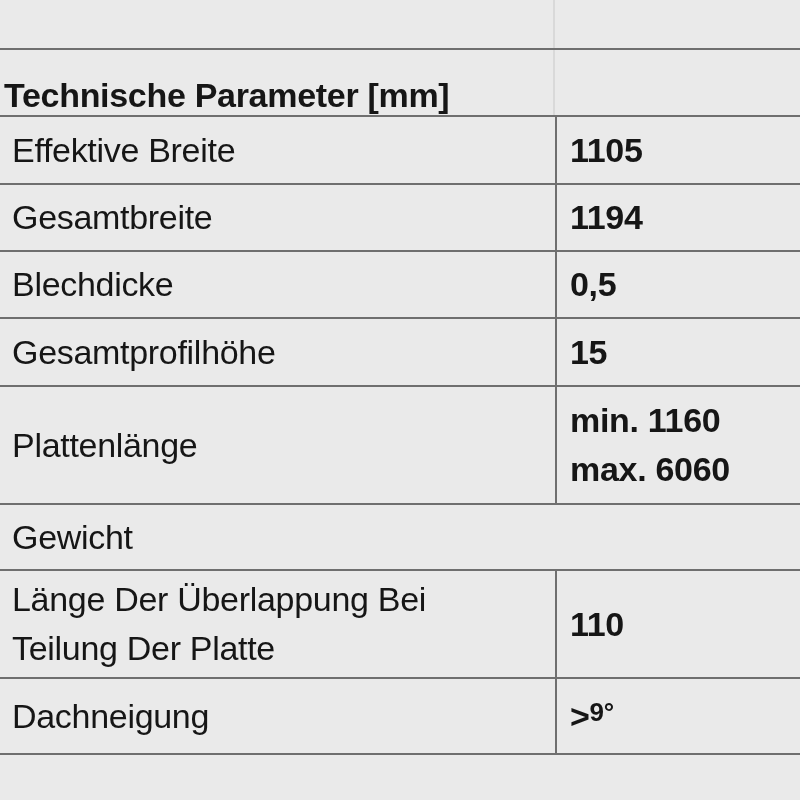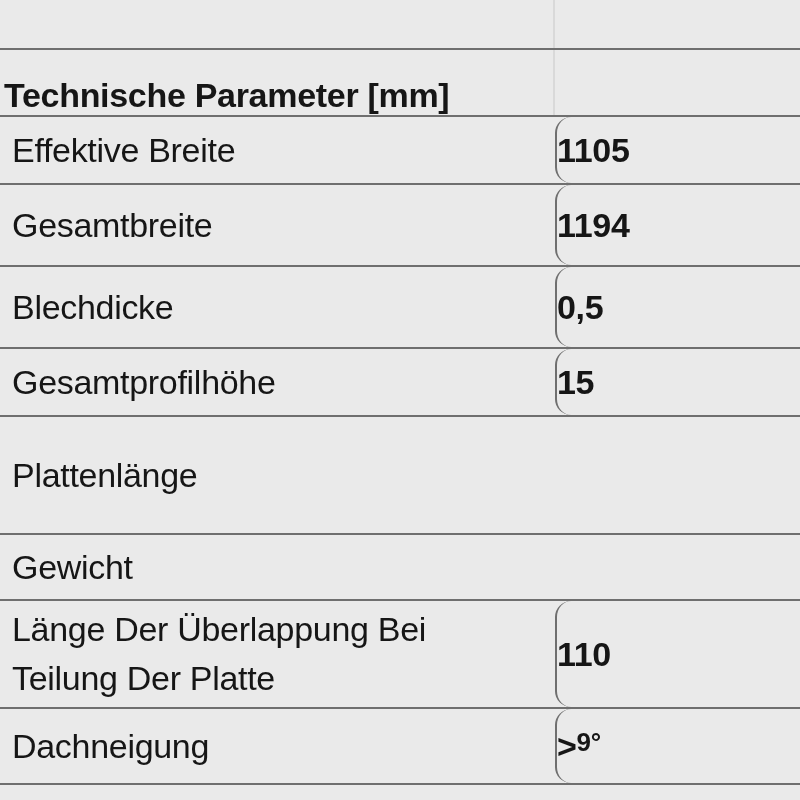--- a/index.html
+++ b/index.html
@@ -61,6 +61,7 @@
   .row .value {
     flex: 1;
     border-left: 2px solid var(--line);
+    padding-left: 13px;
     display: flex;
     flex-direction: column;
     justify-content: center;
@@ -68,7 +69,6 @@
     font-weight: bold;
     letter-spacing: -0.3px;
     line-height: 1.44;
-    border-radius: 16px;
   }
   .h68  { height: 68px; }
   .h67  { height: 82px; }

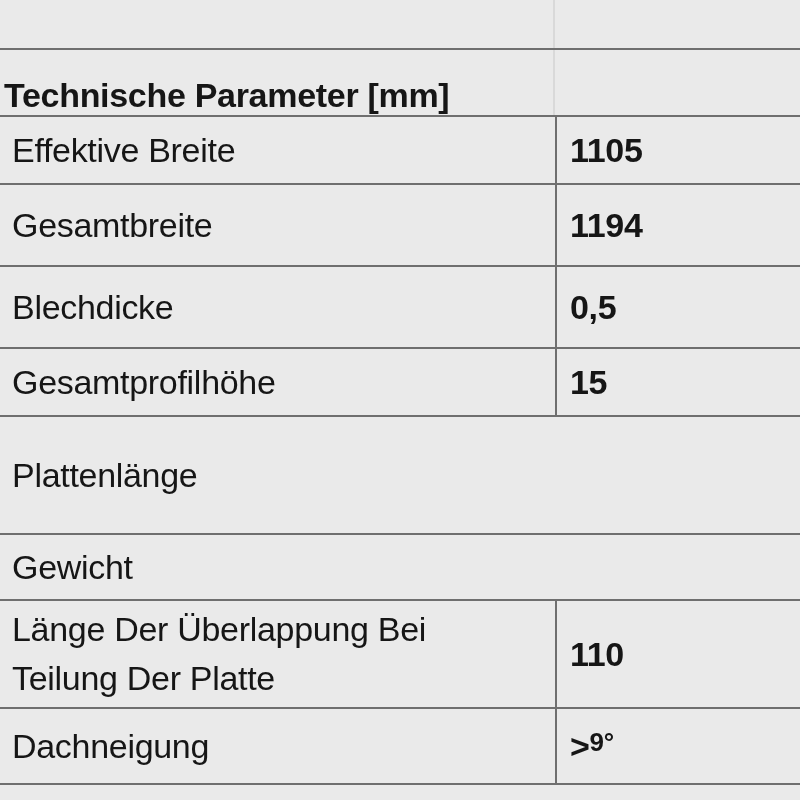--- a/index.html
+++ b/index.html
@@ -71,7 +71,7 @@
     line-height: 1.44;
   }
   .h68  { height: 68px; }
-  .h67  { height: 82px; }
+  .h67  { height: 67px; }
   .h122 { height: 118px; }
   .h66  { height: 66px; gap: 24px; }
   .h108 { height: 108px; }

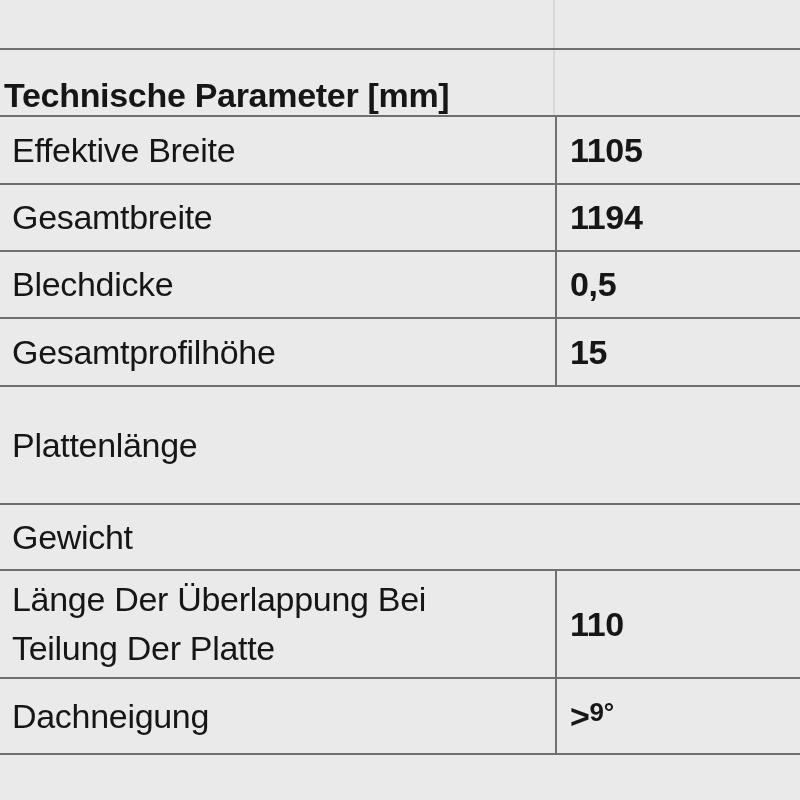--- a/index.html
+++ b/index.html
@@ -136,6 +136,10 @@
       <div class="label">
         <span>Plattenlänge</span>
       </div>
+      <div class="value">
+        <span class="inline-row">min. 1160</span>
+        <span class="inline-row">max. 6060</span>
+      </div>
     </div>
 
     <div class="row h66">

